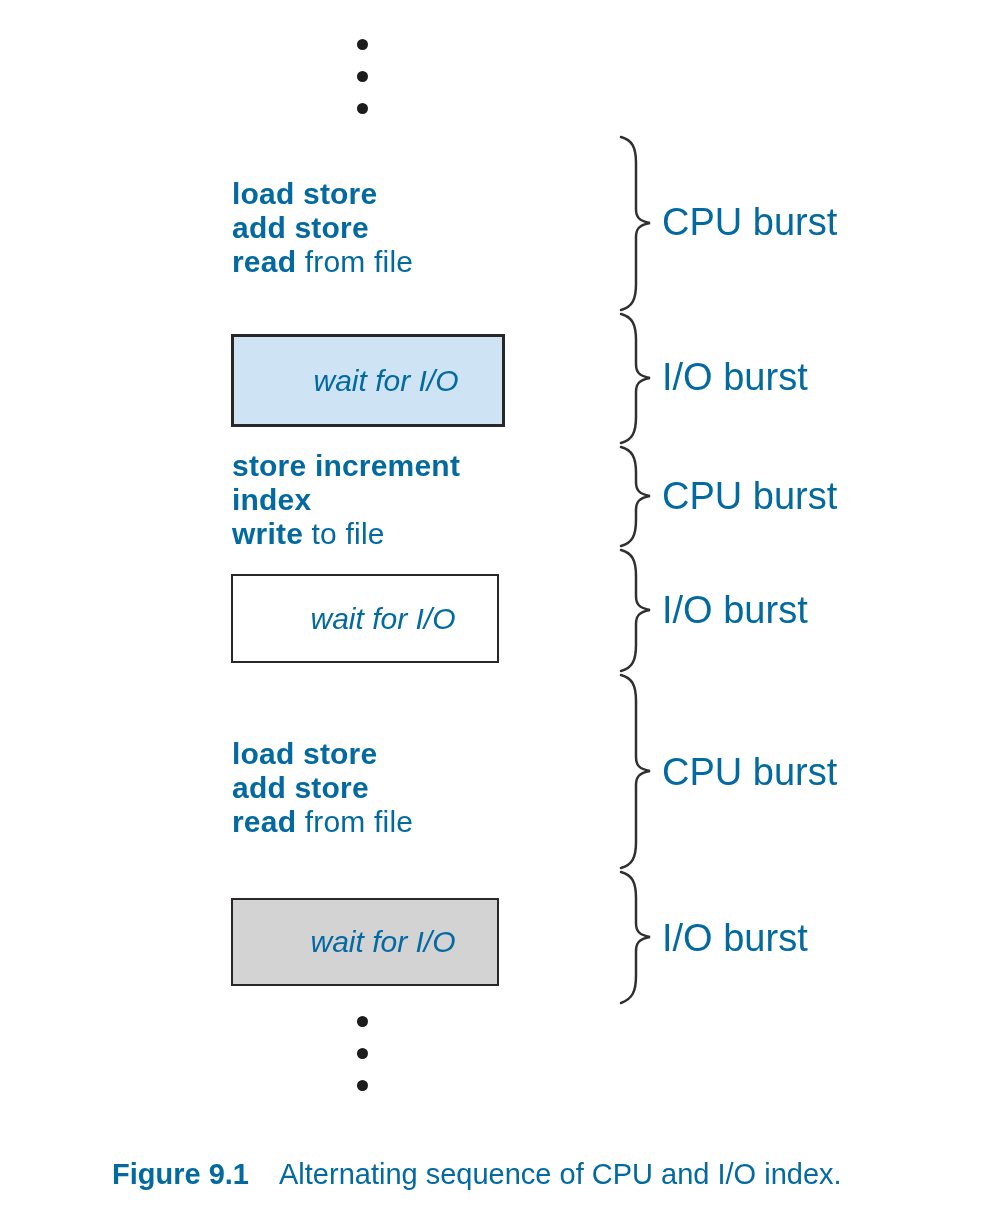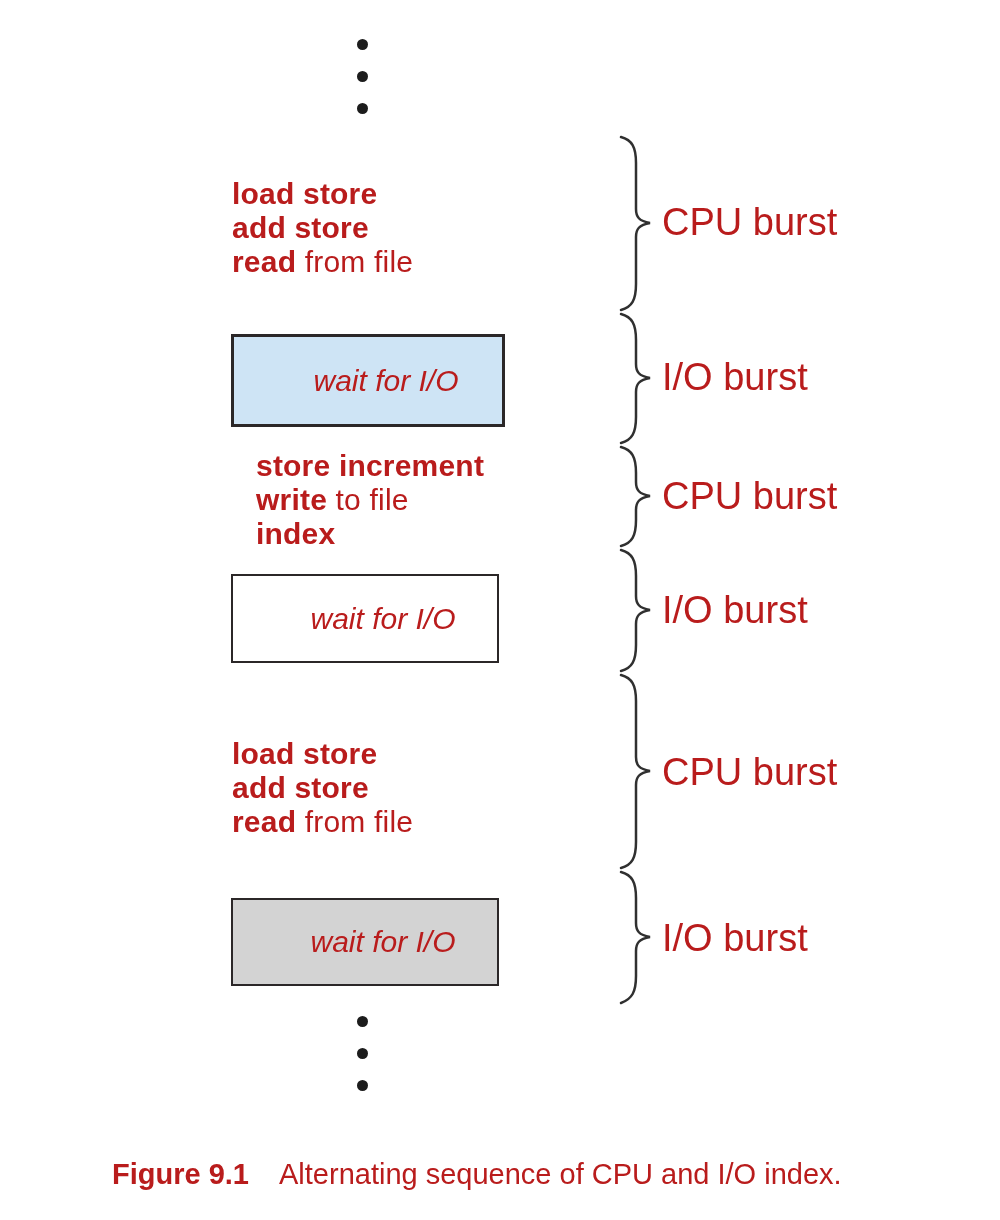--- a/index.html
+++ b/index.html
@@ -14,7 +14,7 @@
     height: 1220px;
     background: #ffffff;
     overflow: hidden;
-    color: #b91c1c;
+    color: #0369a1;
   }
   .abs { position: absolute; }
 

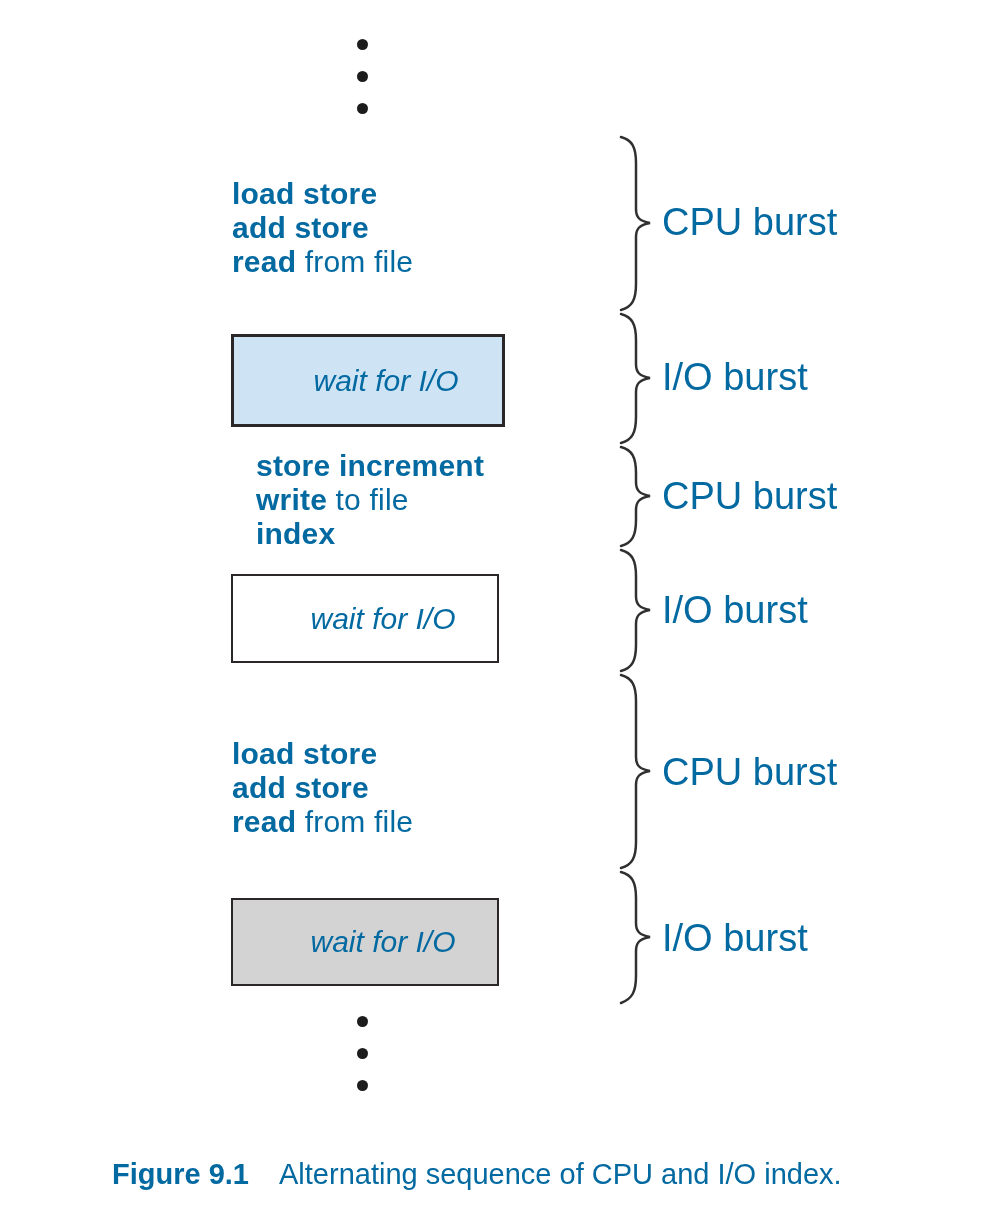--- a/index.html
+++ b/index.html
@@ -91,7 +91,7 @@
     <span>wait for I/O</span>
   </div>
 
-  <div class="abs code-block" style="left:232px; top:449px;margin-left:24px;">
+  <div class="abs code-block" style="left:232px; top:449px;">
     <div><b>store increment</b><span></span></div>
     <div><b>write</b><span> to file</span></div>
     <div><b>index</b><span></span></div>

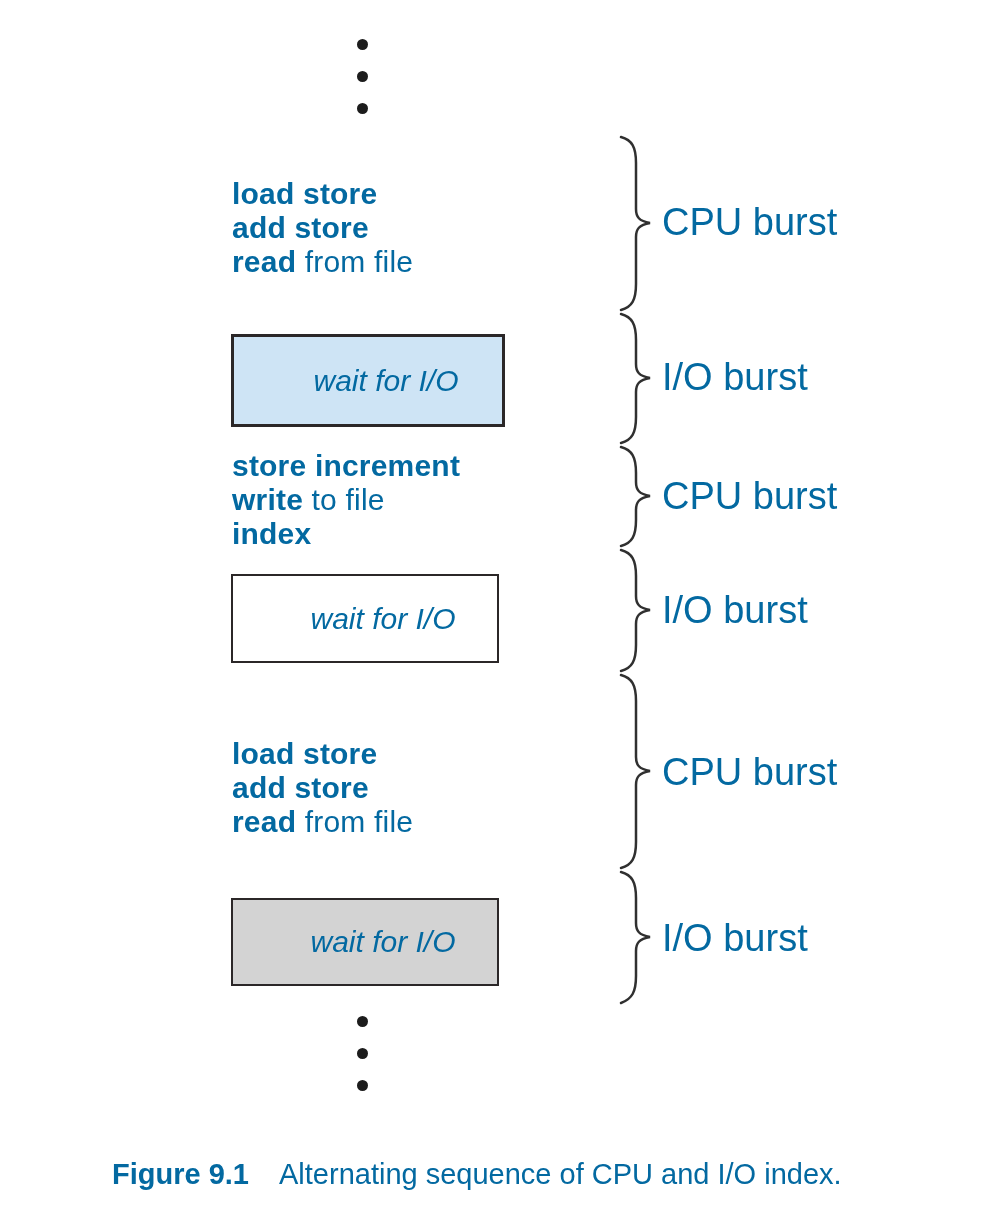--- a/index.html
+++ b/index.html
@@ -93,8 +93,8 @@
 
   <div class="abs code-block" style="left:232px; top:449px;">
     <div><b>store increment</b><span></span></div>
+    <div><b>index</b><span></span></div>
     <div><b>write</b><span> to file</span></div>
-    <div><b>index</b><span></span></div>
   </div>
 
   <div class="abs io-box" style="left:231px; top:574px; width:268px; height:89px; background:#ffffff;">

